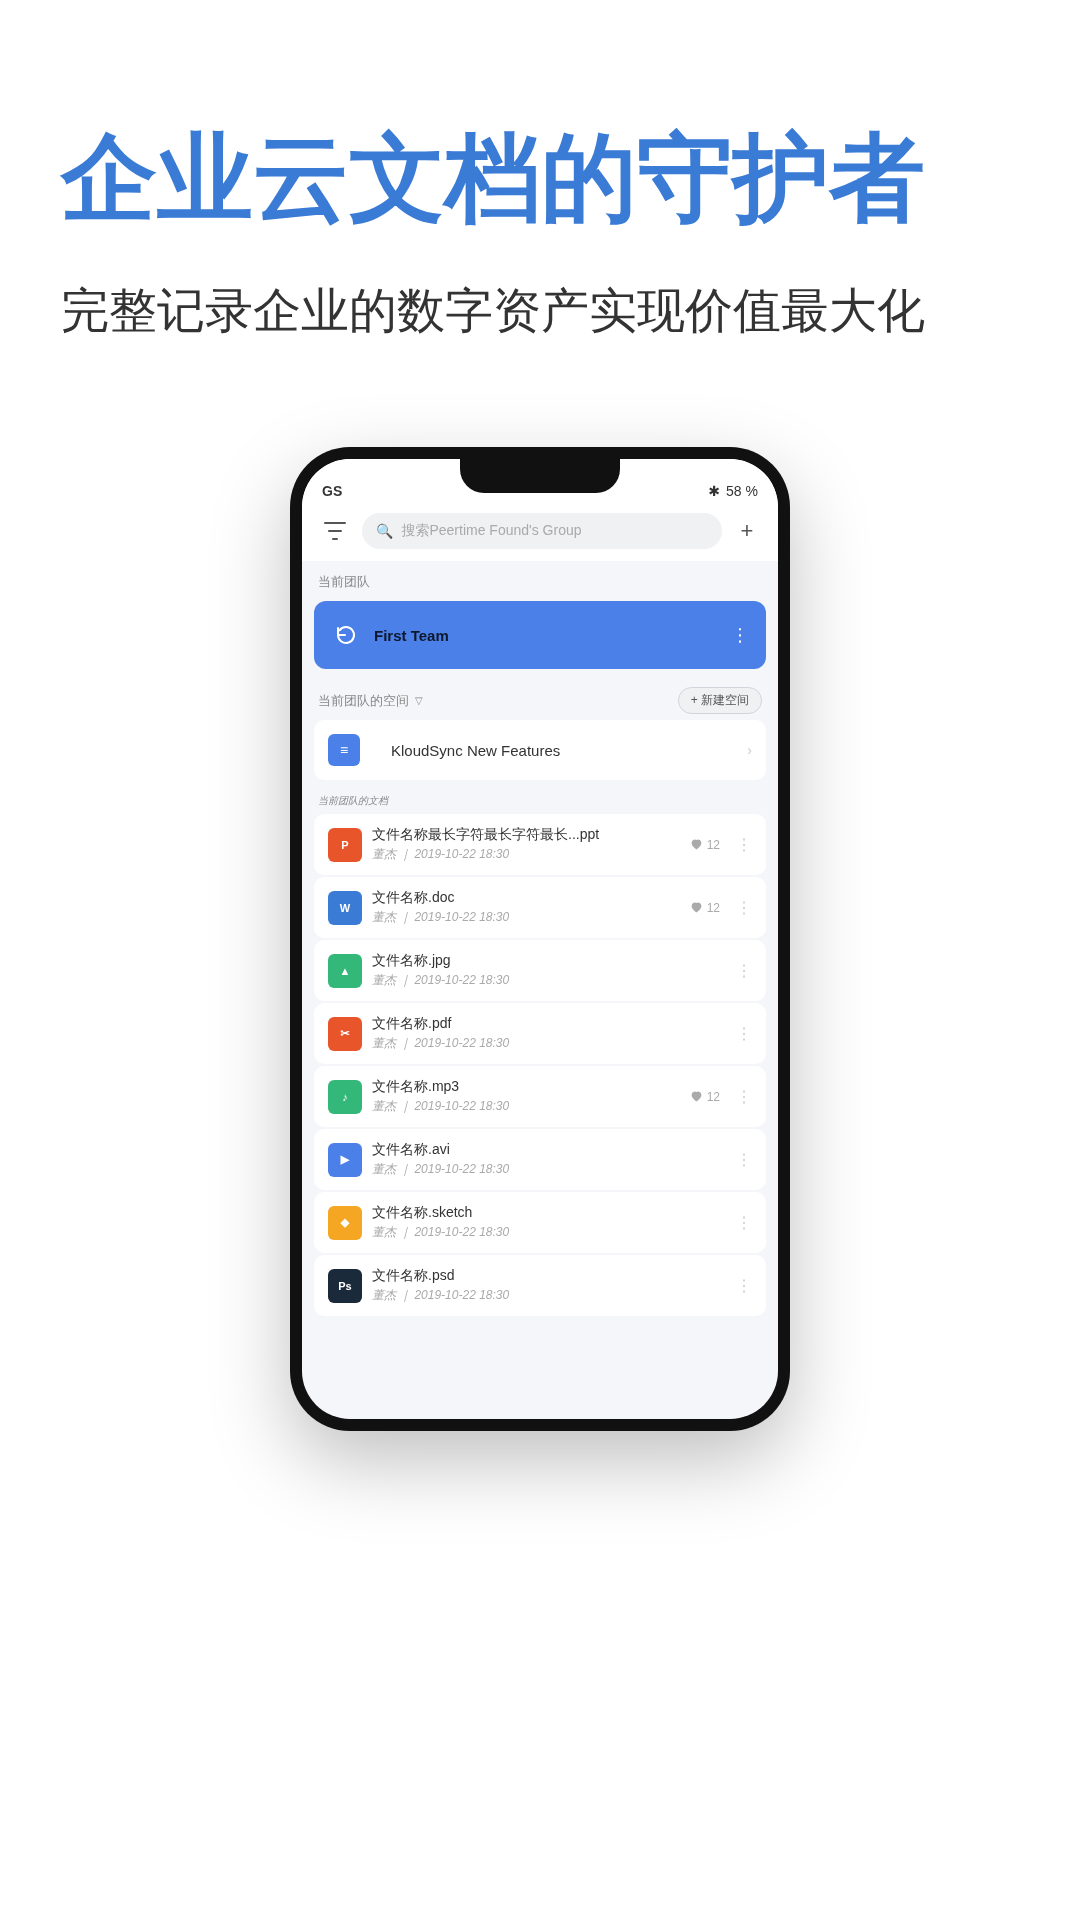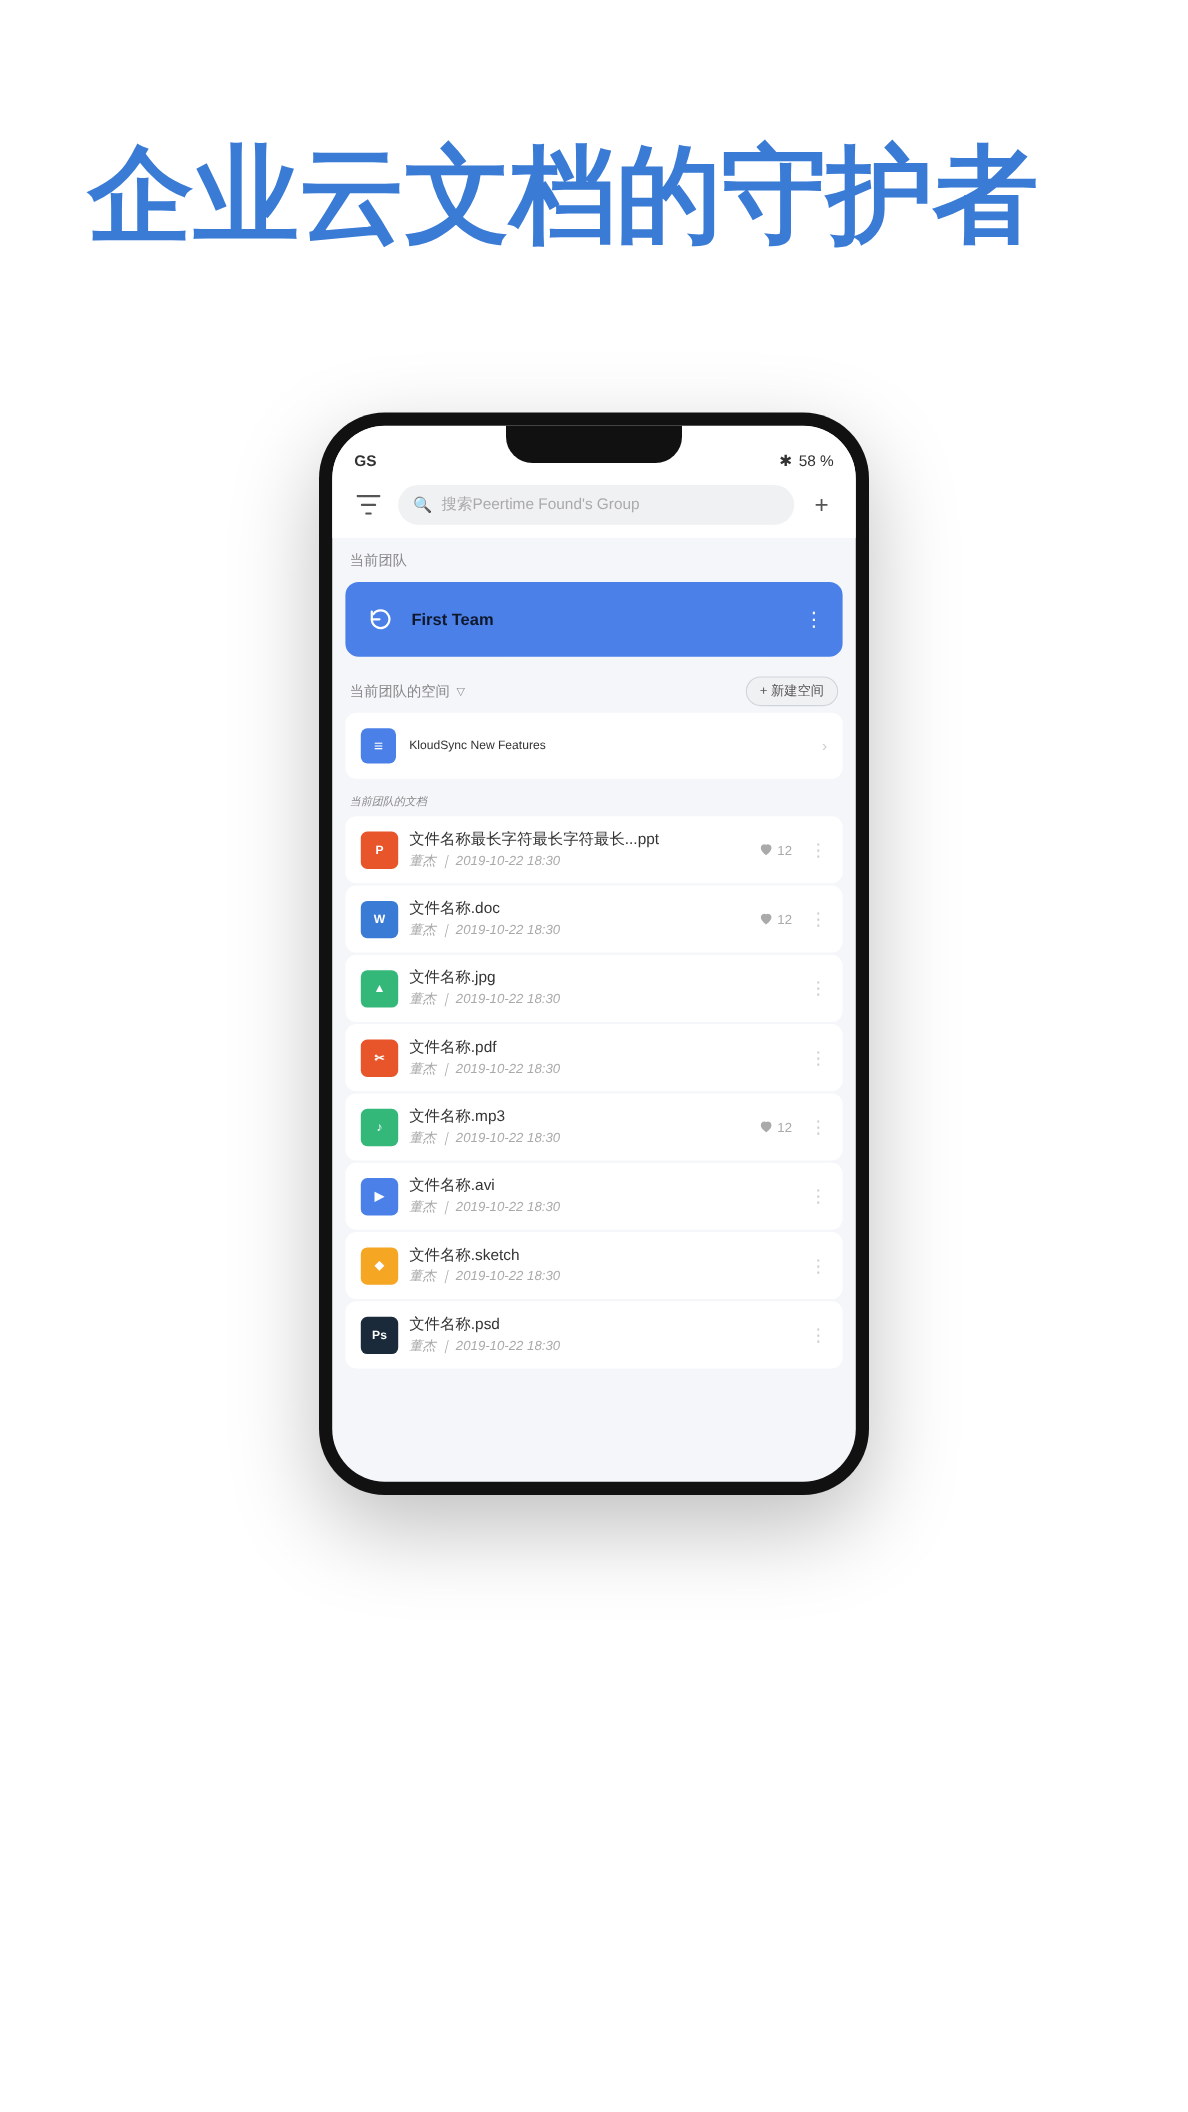--- a/index.html
+++ b/index.html
@@ -14,7 +14,7 @@
 
     
     .hero {
-      padding: 120px 80px 40px 80px;
+      padding: 120px 80px 40px 61px;
     }
     .hero-title {
       font-size: 96px;

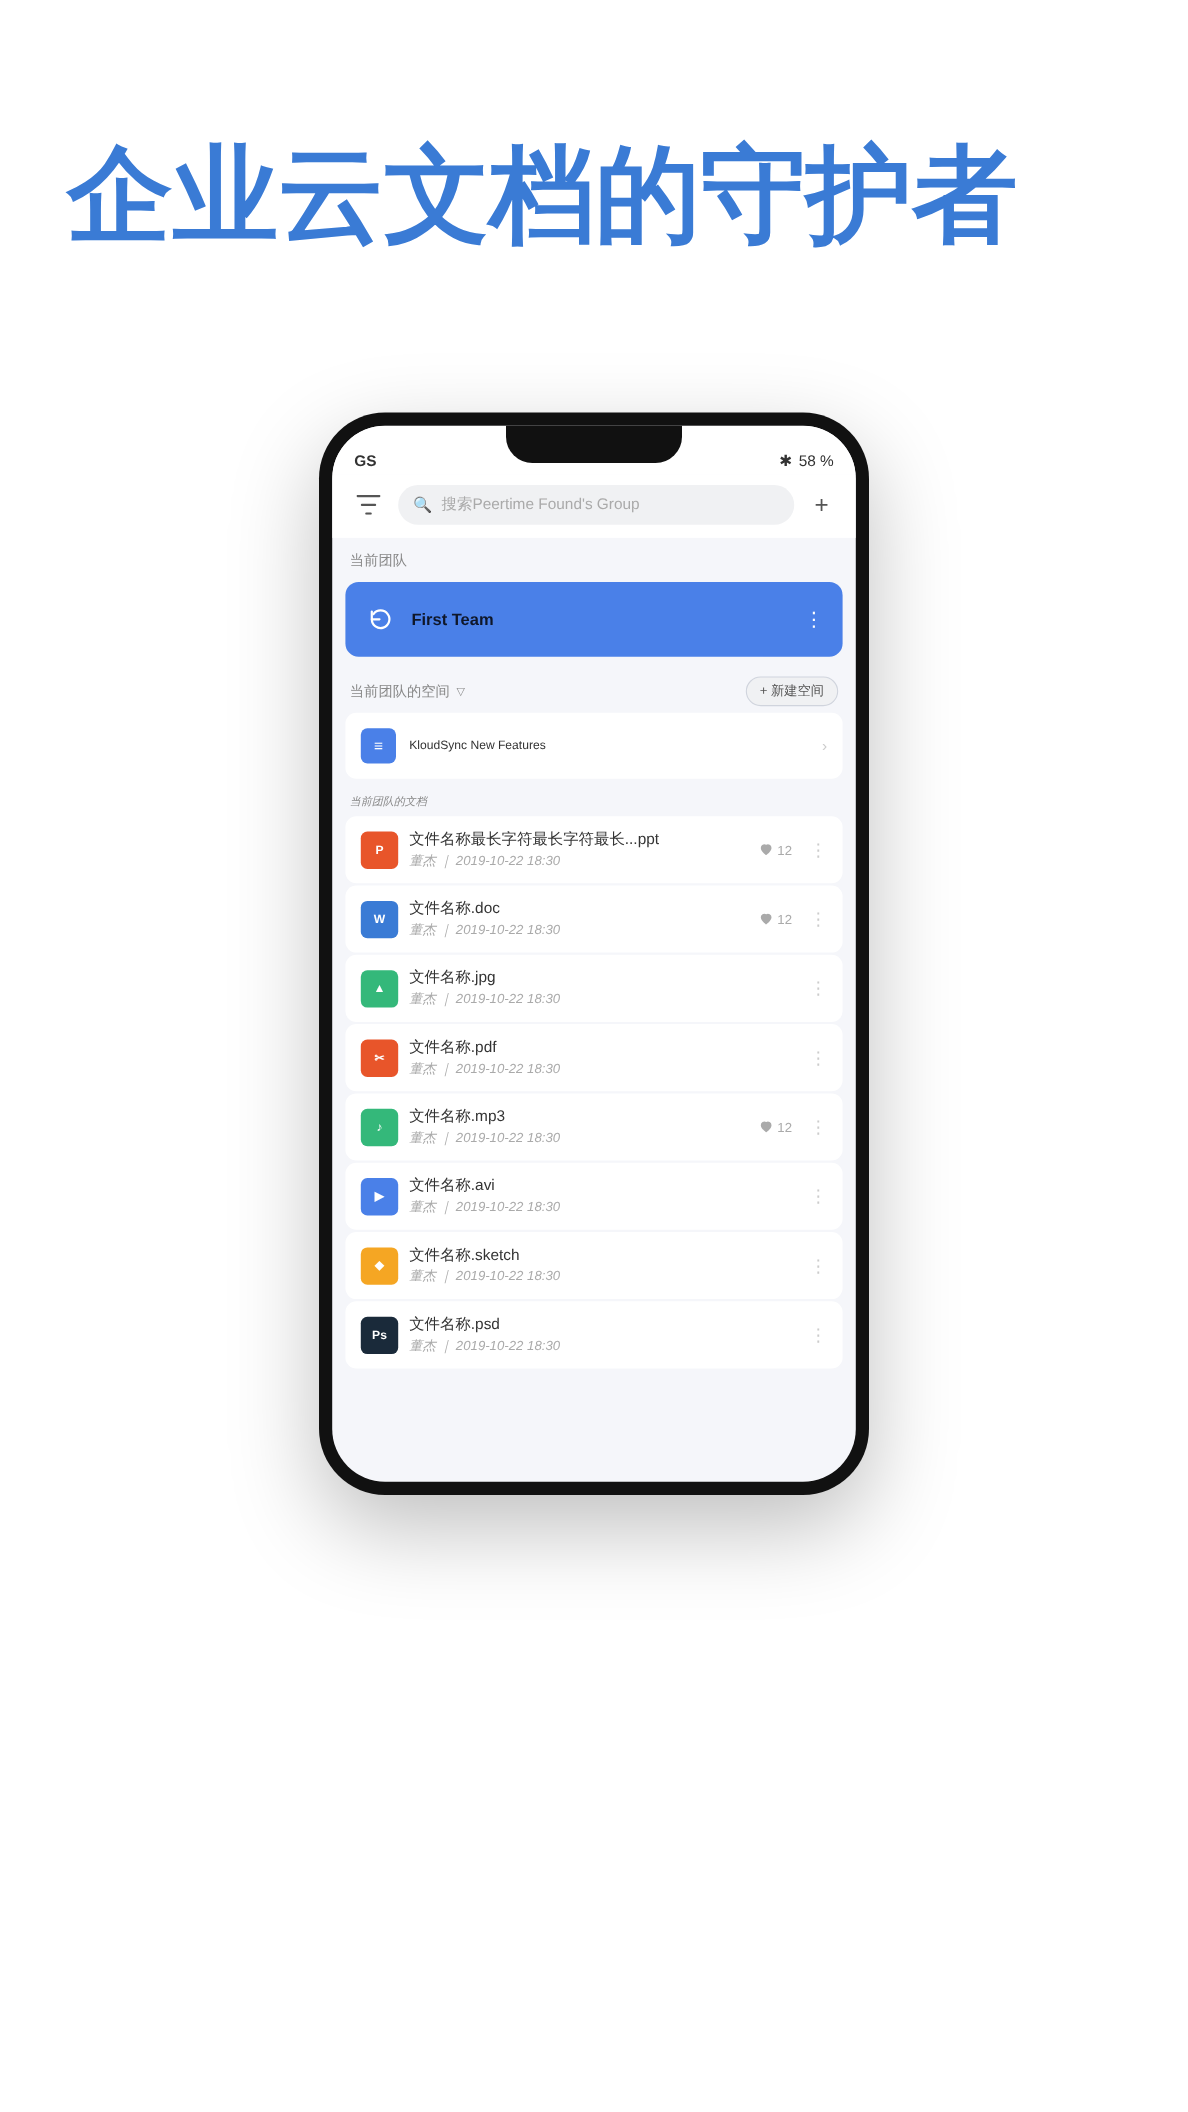--- a/index.html
+++ b/index.html
@@ -293,6 +293,7 @@
 
 <div class="hero">
   <h1 class="hero-title">企业云文档的守护者</h1>
+  <p class="hero-subtitle">完整记录企业的数字资产实现价值最大化</p>
 </div>
 
 <div class="phone-wrapper">

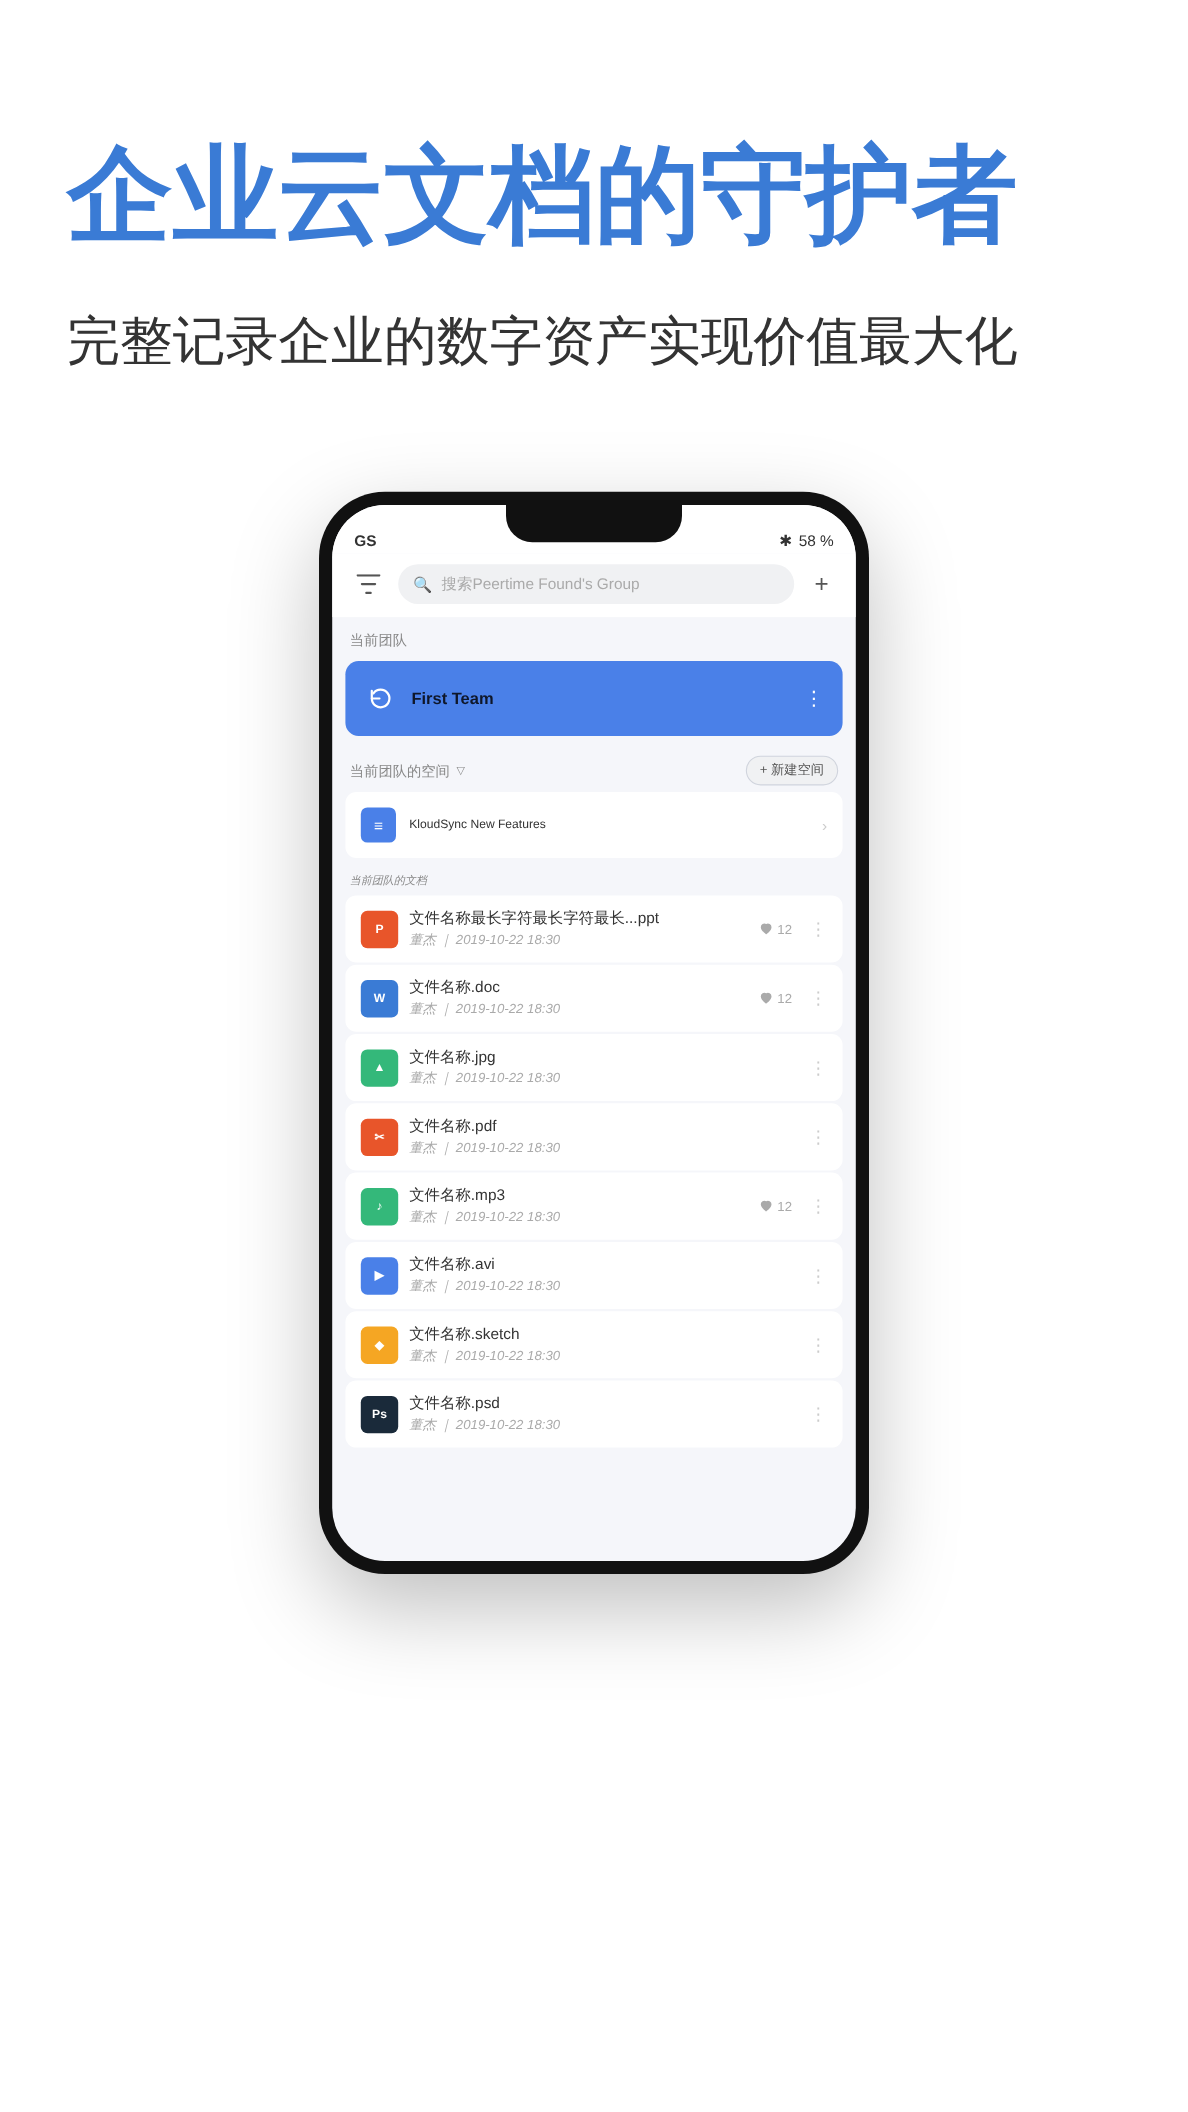--- a/index.html
+++ b/index.html
@@ -215,8 +215,9 @@
     }
     .space-item-name {
       flex: 1;
-      font-size: 11px;
+      font-size: 15px;
       color: #333333;
+      margin-left: 19px;
     }
     .space-chevron { color: #cccccc; font-size: 14px; }
 

